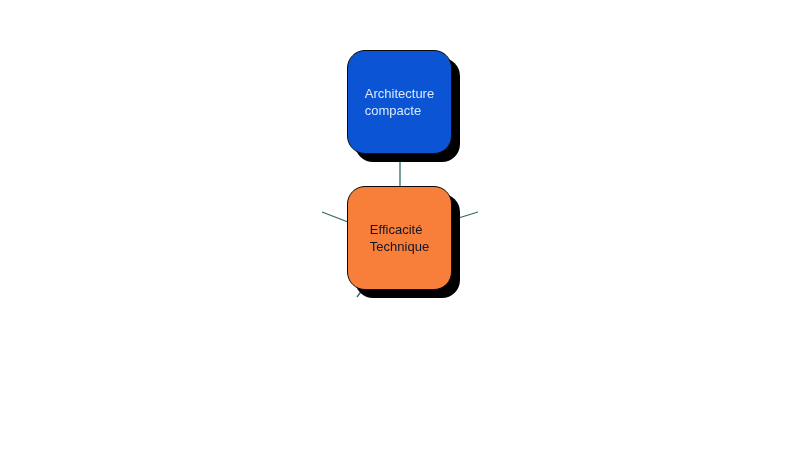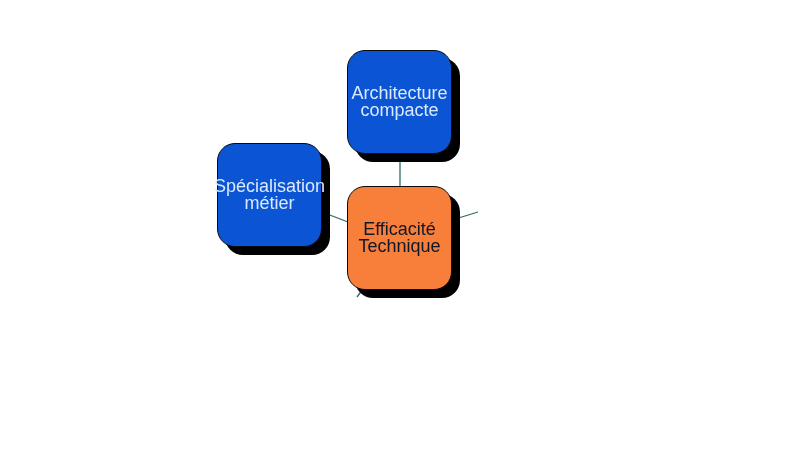--- a/index.html
+++ b/index.html
@@ -19,9 +19,9 @@
       border-radius: 18px;
       box-shadow: 8px 8px 0 #000000;
       display: flex; align-items: center; justify-content: center;
-      text-align: center;
+      text-align: left;
       color: #dbe9ff;
-      font-size: 18px;
+      font-size: 13px;
       line-height: 17px;
       padding: 0 14px;
     }

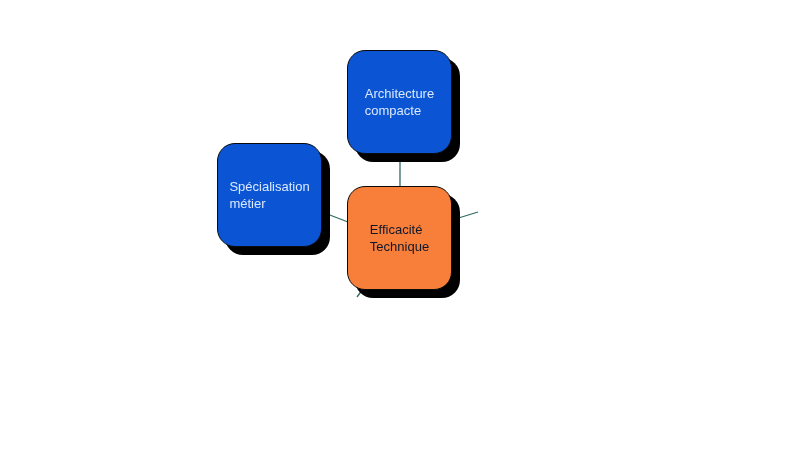--- a/index.html
+++ b/index.html
@@ -49,12 +49,6 @@
     </div>
   </div>
 
-  <div class="node satellite" style="left:217px; top:143px;">
-    <div>
-      <span>Spécialisation</span>
-      <span>métier</span>
-    </div>
-  </div>
 
 
   <div class="node center" style="left:347px; top:186px;">

